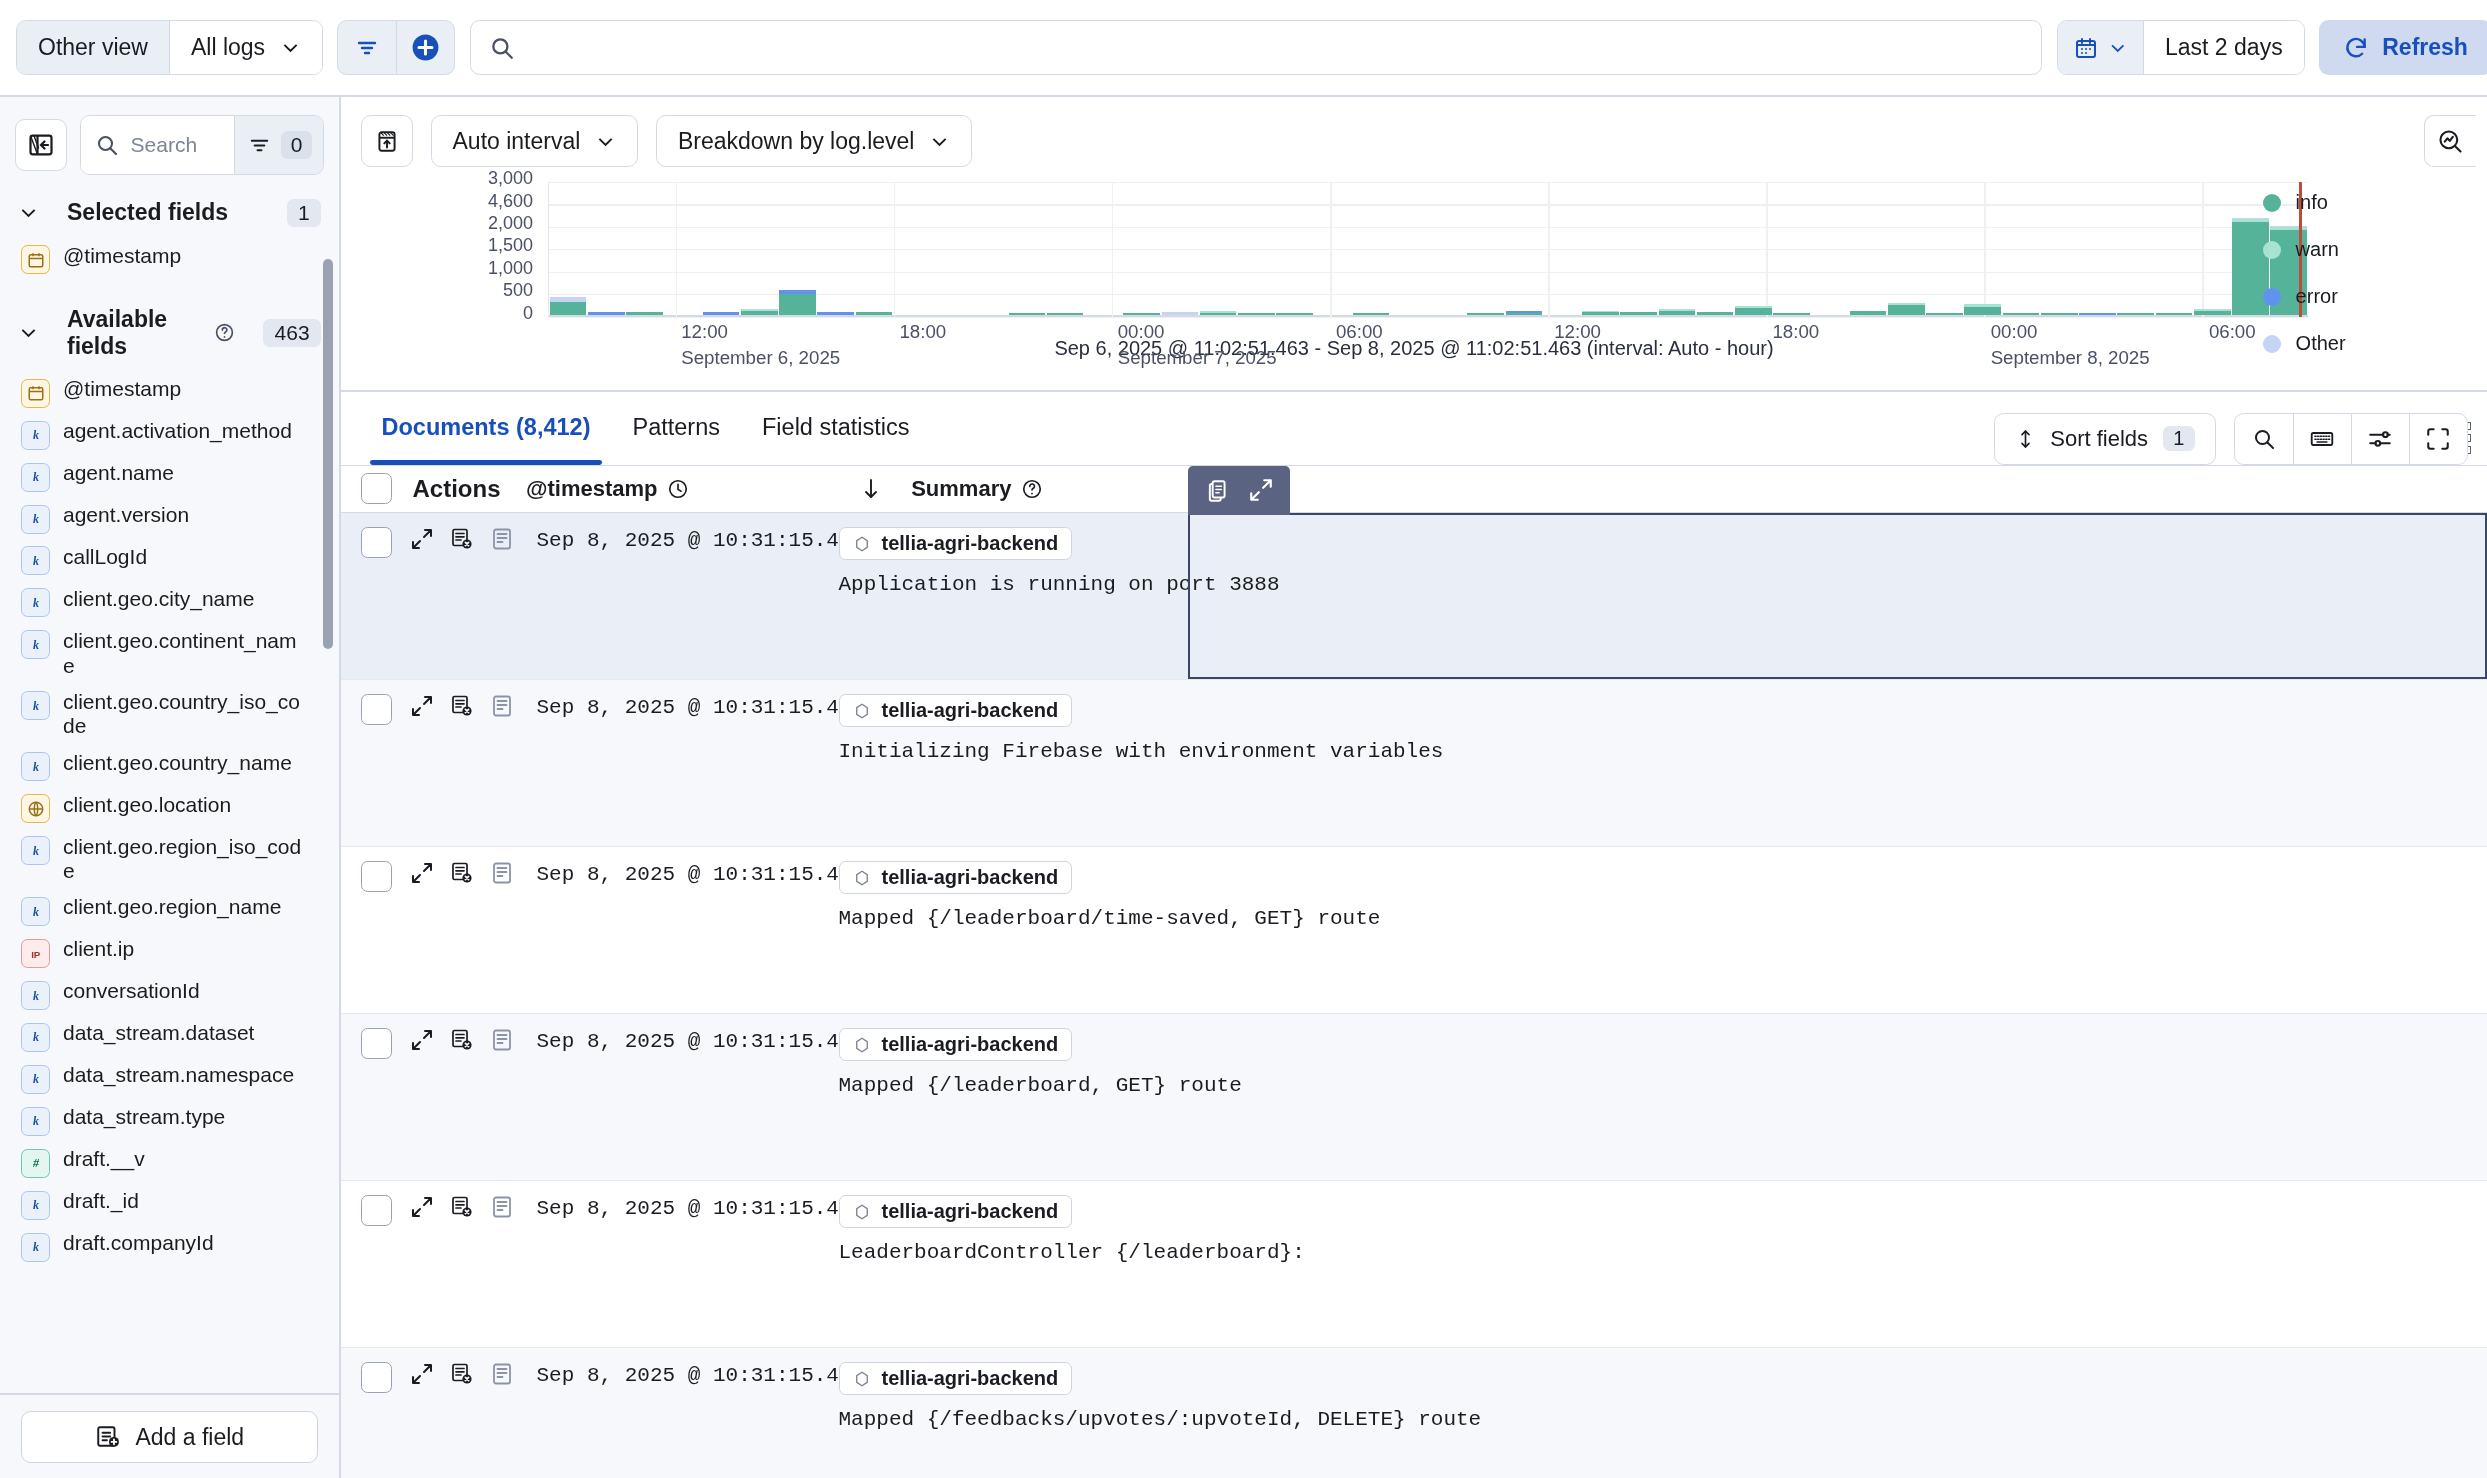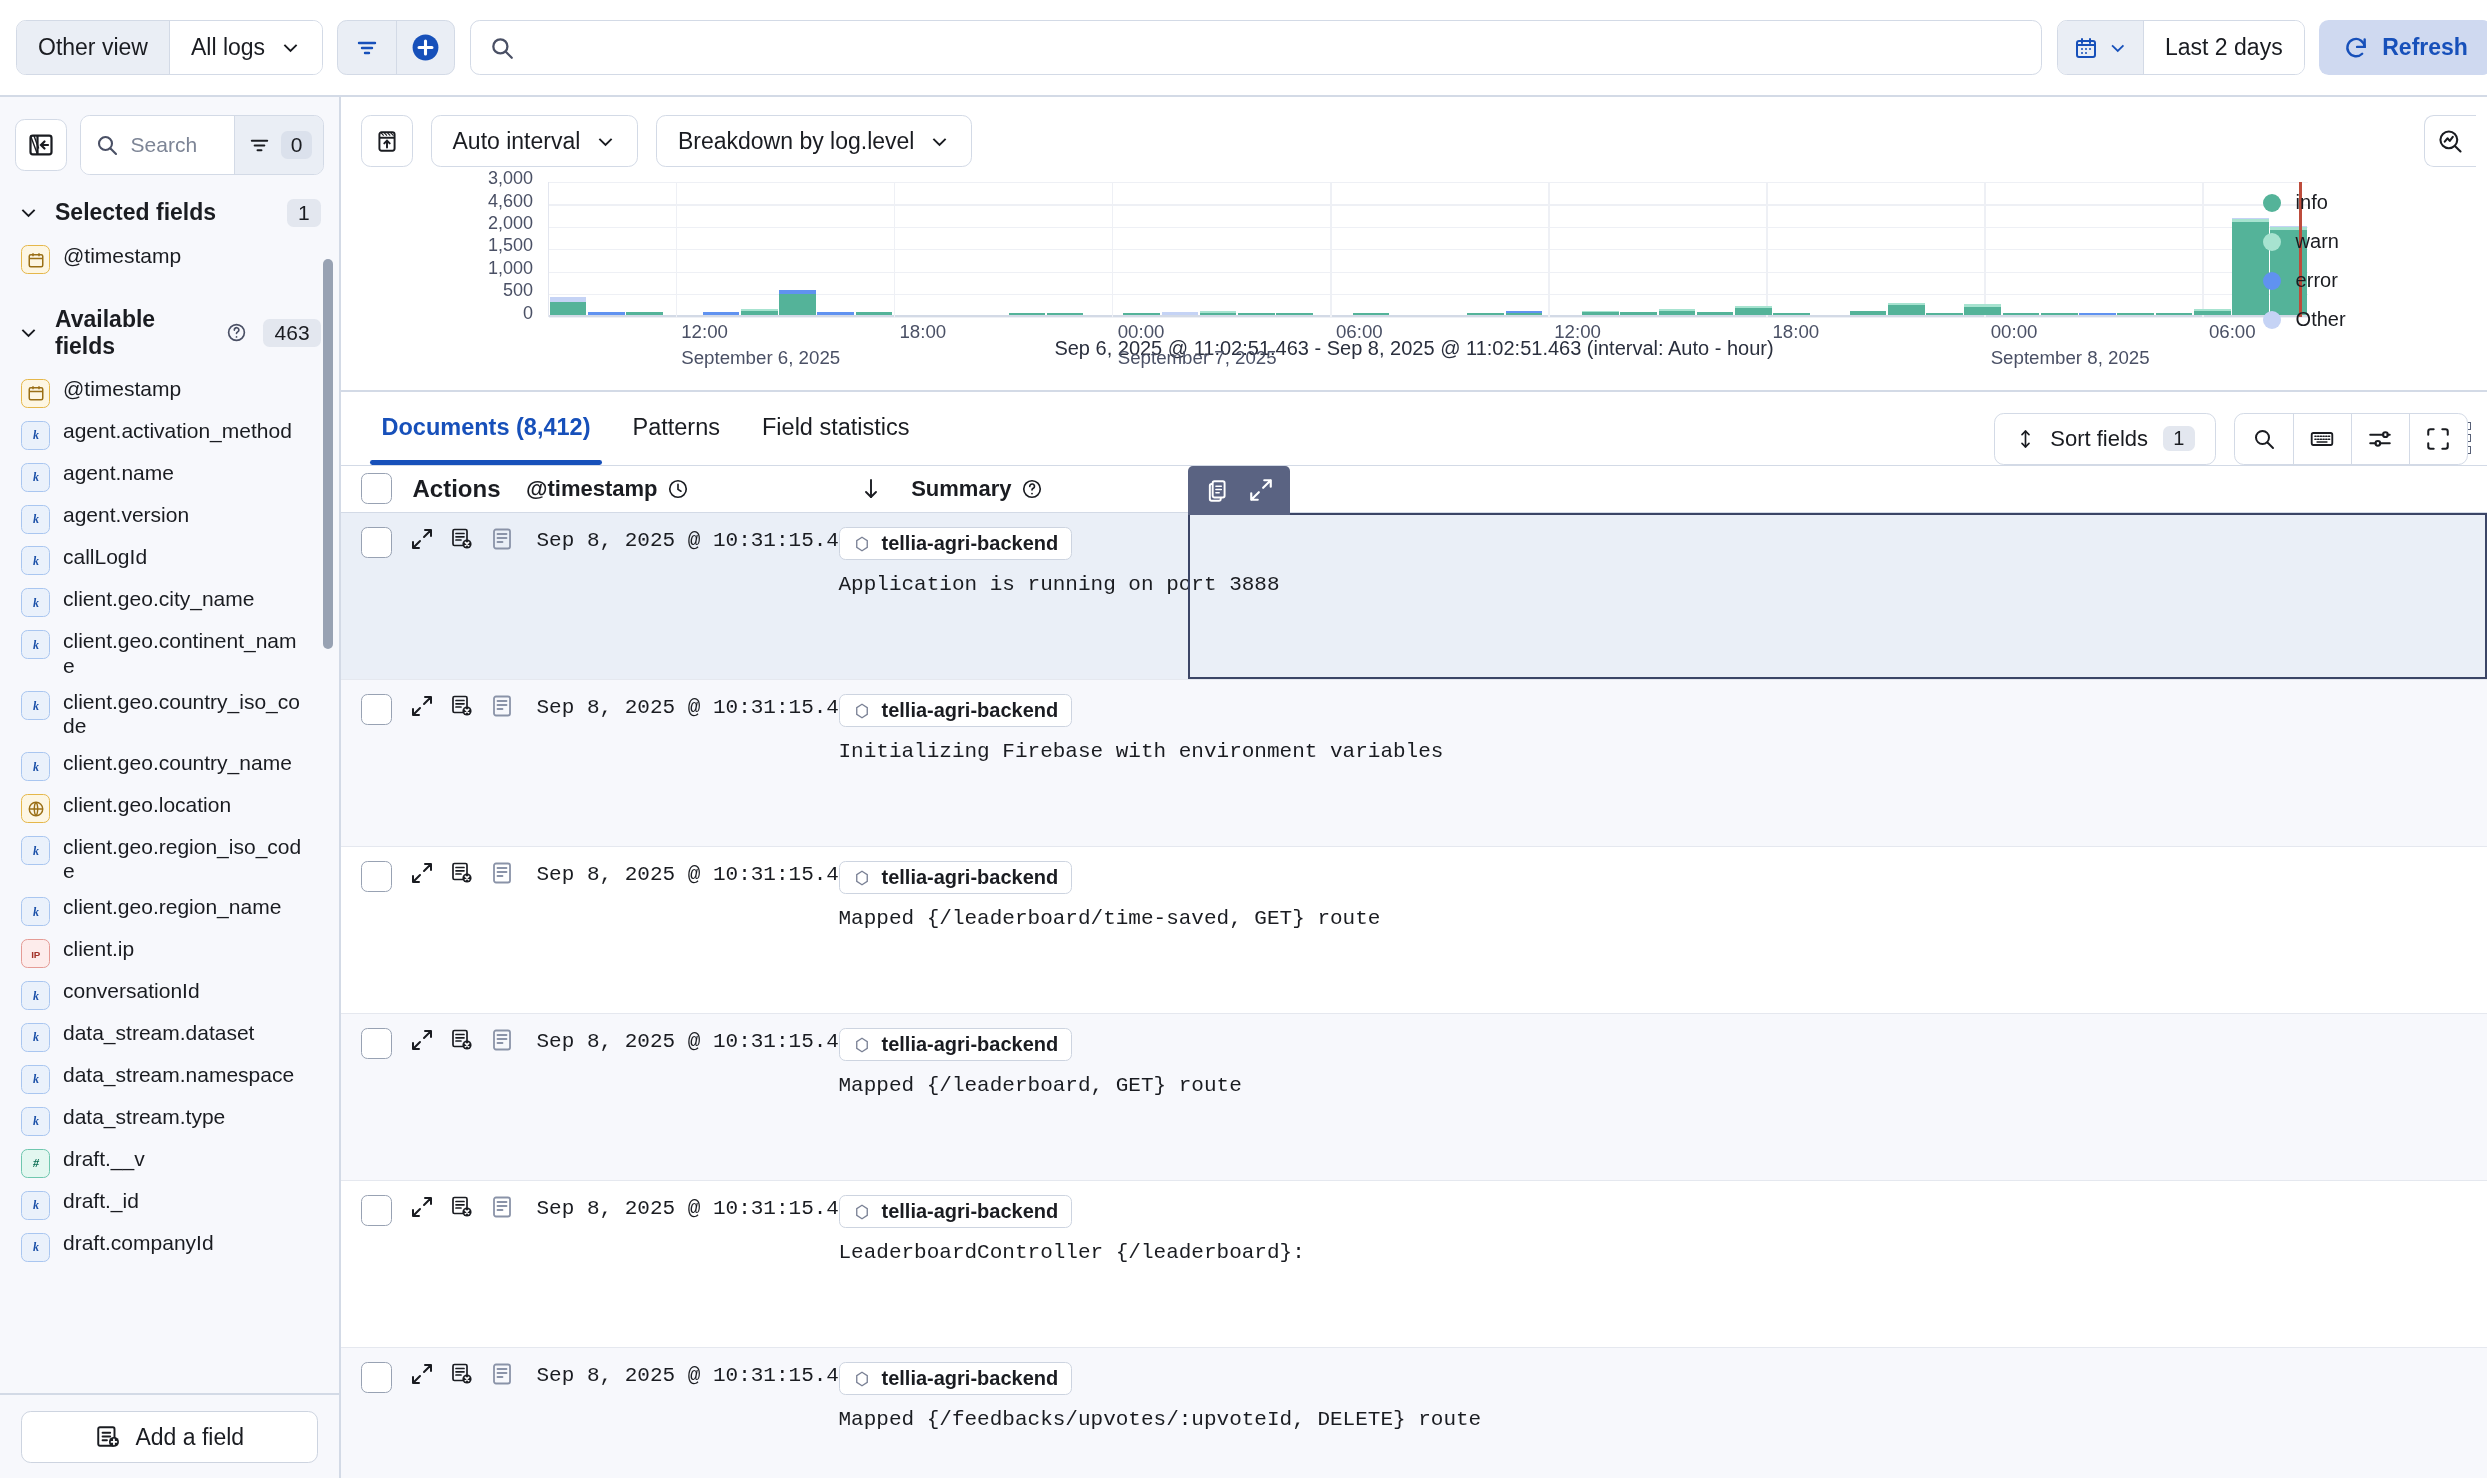--- a/index.html
+++ b/index.html
@@ -120,7 +120,7 @@
     flex: 1 1 auto; overflow: hidden; position: relative; padding: 0 0 0 0;
   }
   .sb-section {
-    display: flex; align-items: center; gap: 16px;
+    display: flex; align-items: center; gap: 28px;
     padding: 11.4px 18px 11.4px 18px;
   }
   .sb-section-title { font-size: 23px; font-weight: bold; color: #1a1c21; }

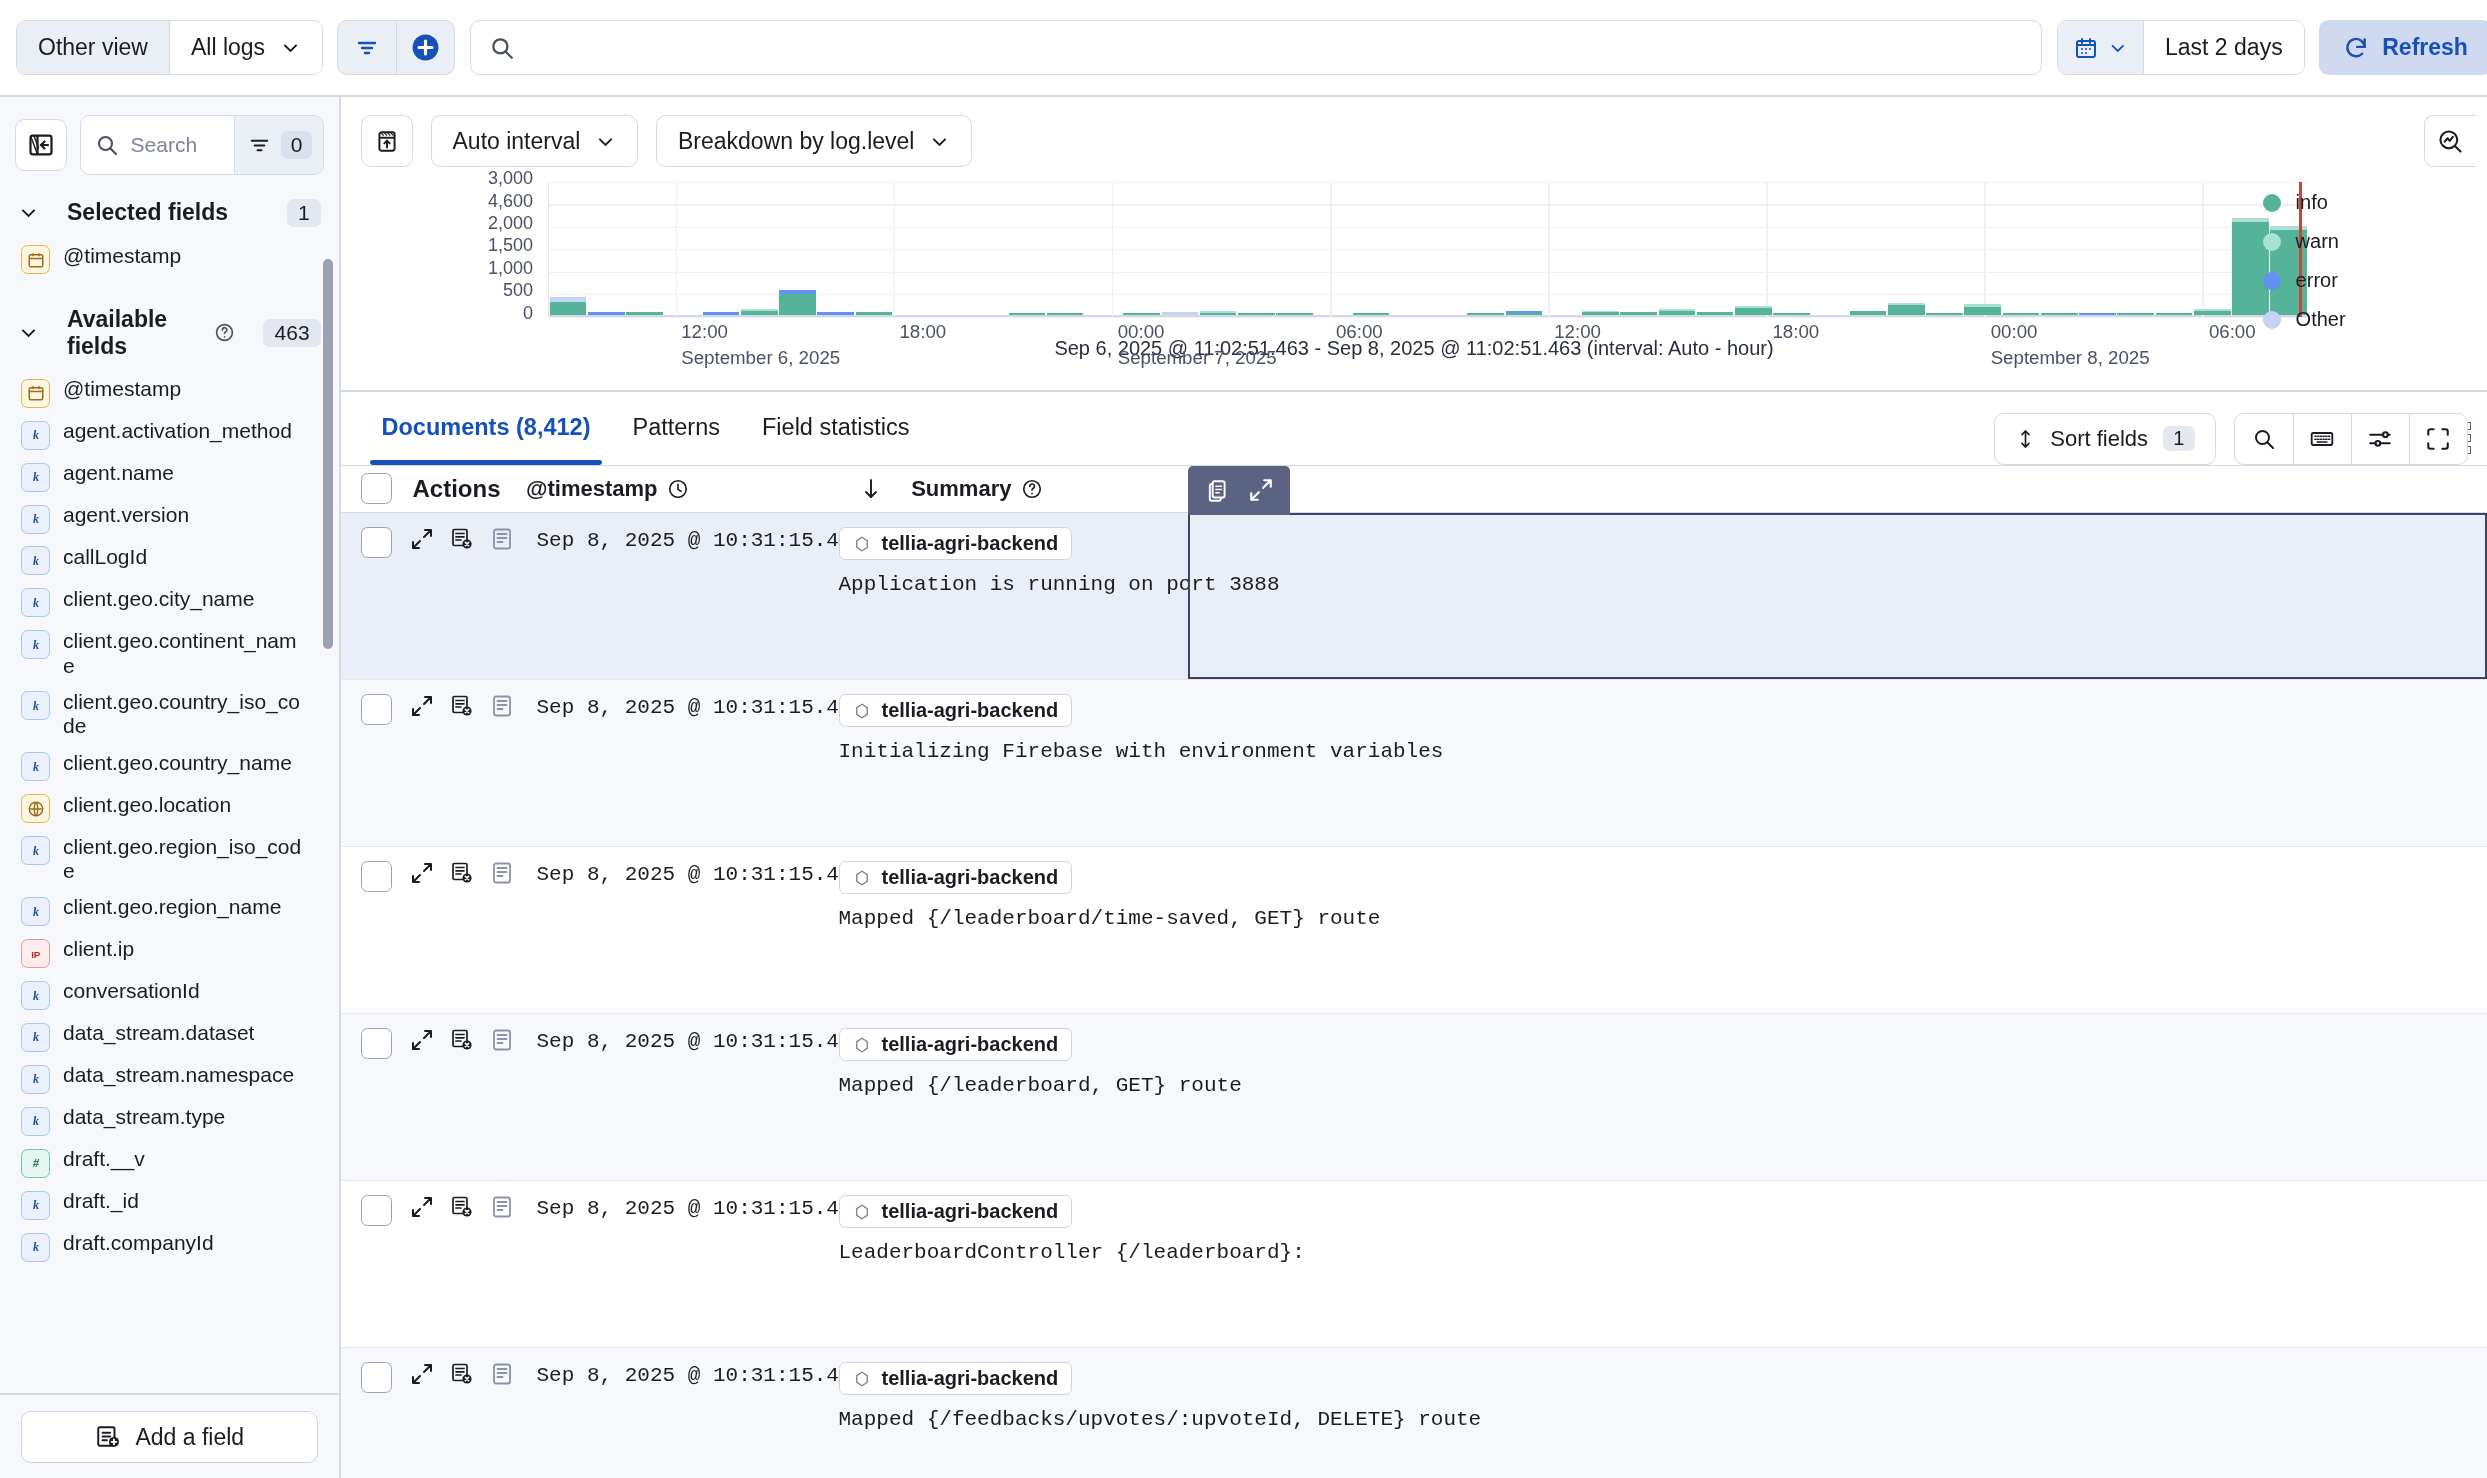--- a/index.html
+++ b/index.html
@@ -209,7 +209,7 @@
   .x-tick .t2 { display: block; margin-top: 3.2px; }
   .legend {
     position: absolute; right: 70px; top: 13px; width: 154px;
-    display: flex; flex-direction: column; gap: 16px;
+    display: flex; flex-direction: column; gap: 24px;
   }
   .legend-item { display: flex; align-items: center; gap: 14.6px; font-size: 20px; color: #1a1c21; }
   .legend-dot { width: 18px; height: 18px; border-radius: 50%; flex: 0 0 18px; }

